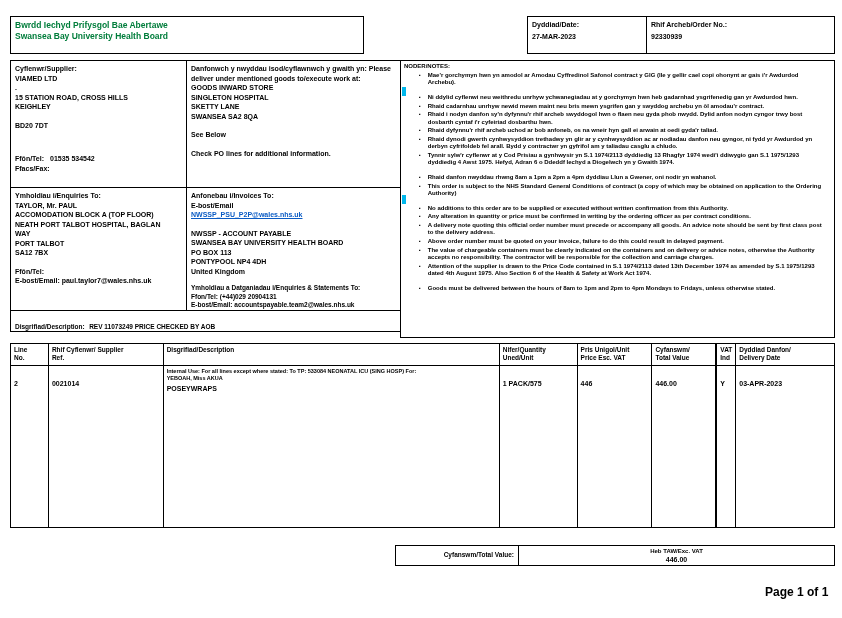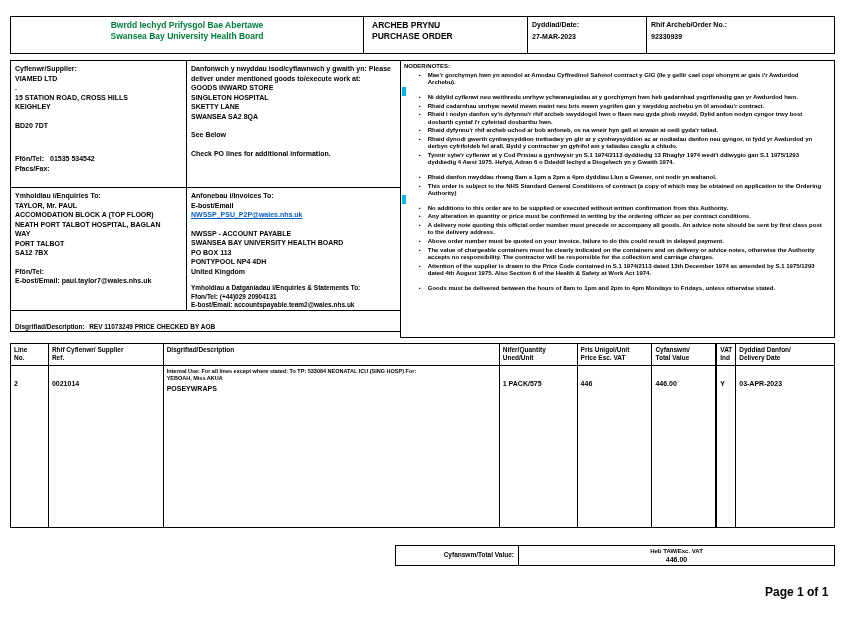--- a/index.html
+++ b/index.html
@@ -19,7 +19,7 @@
   .line { min-height:9.5px; font-size:7px; line-height:9.5px; }
   a.maillink { color:#0a5bc4; text-decoration:underline; font-weight:700; }
   
-  .hdr-org   { left:10px; top:16px; width:354px; height:38px;text-align:center; }
+  .hdr-org   { left:10px; top:16px; width:354px; height:38px; }
   .hdr-title { left:363px; top:16px; width:165px; height:38px; }
   .hdr-date  { left:527px; top:16px; width:120px; height:38px; }
   .hdr-ord   { left:646px; top:16px; width:189px; height:38px; }

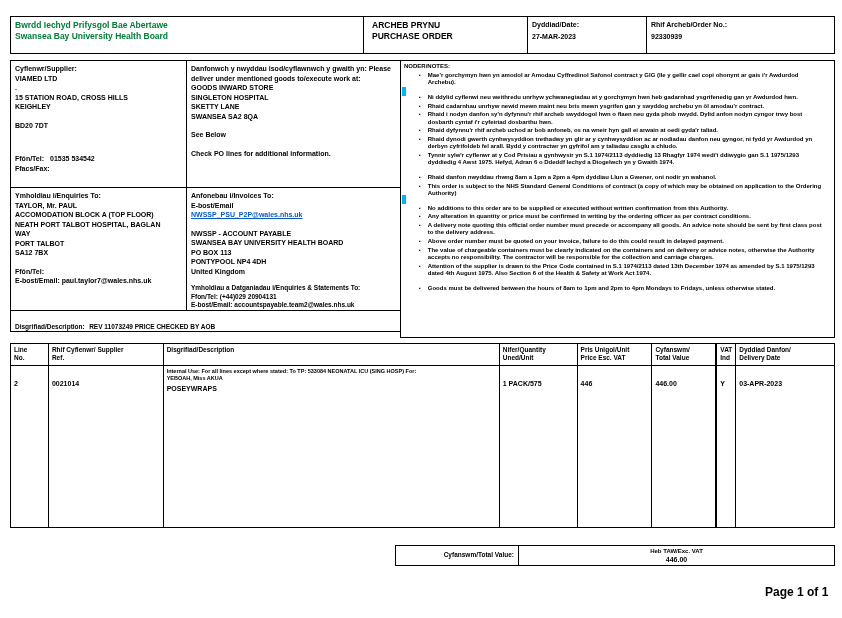--- a/index.html
+++ b/index.html
@@ -70,10 +70,6 @@
     <div class="t85 green">Bwrdd Iechyd Prifysgol Bae Abertawe</div>
     <div class="t85 green">Swansea Bay University Health Board</div>
   </div>
-  <div class="box hdr-title pad">
-    <div class="t85" style="padding-left:4px;">ARCHEB PRYNU</div>
-    <div class="t85" style="padding-left:4px;">PURCHASE ORDER</div>
-  </div>
   <div class="box hdr-date pad">
     <div class="t7">Dyddiad/Date:</div>
     <div class="t7" style="margin-top:2px;">27-MAR-2023</div>

